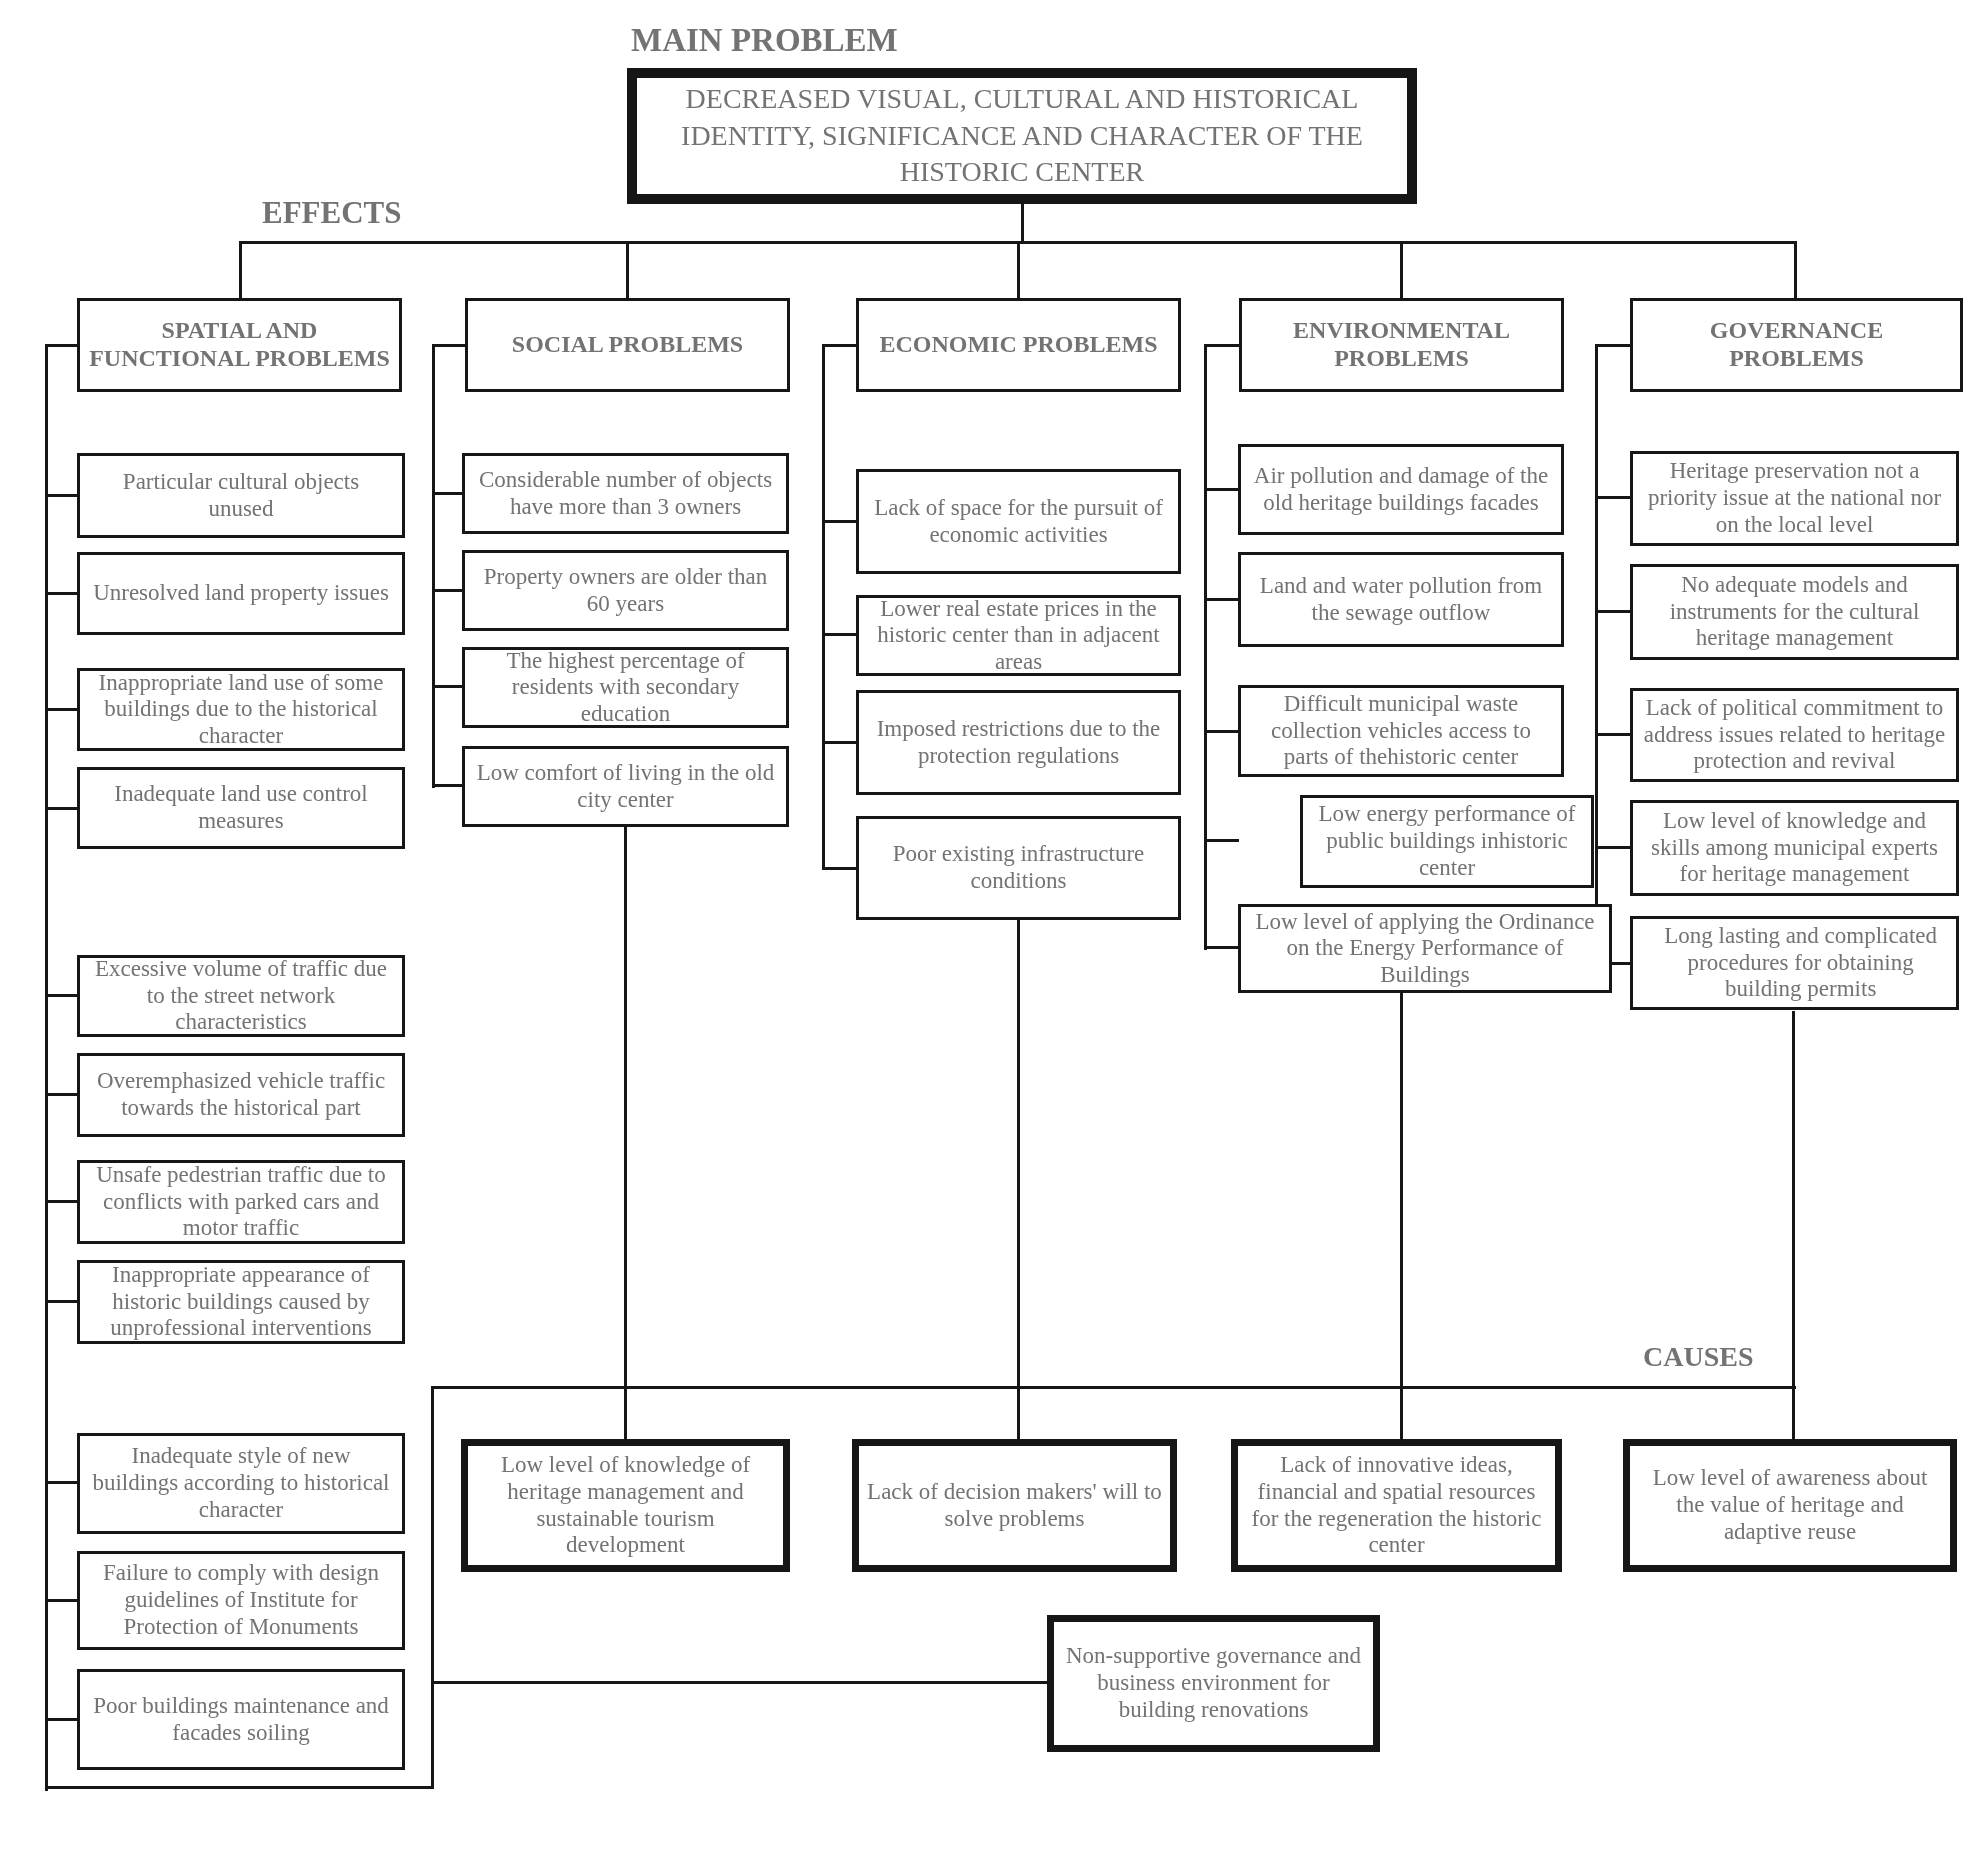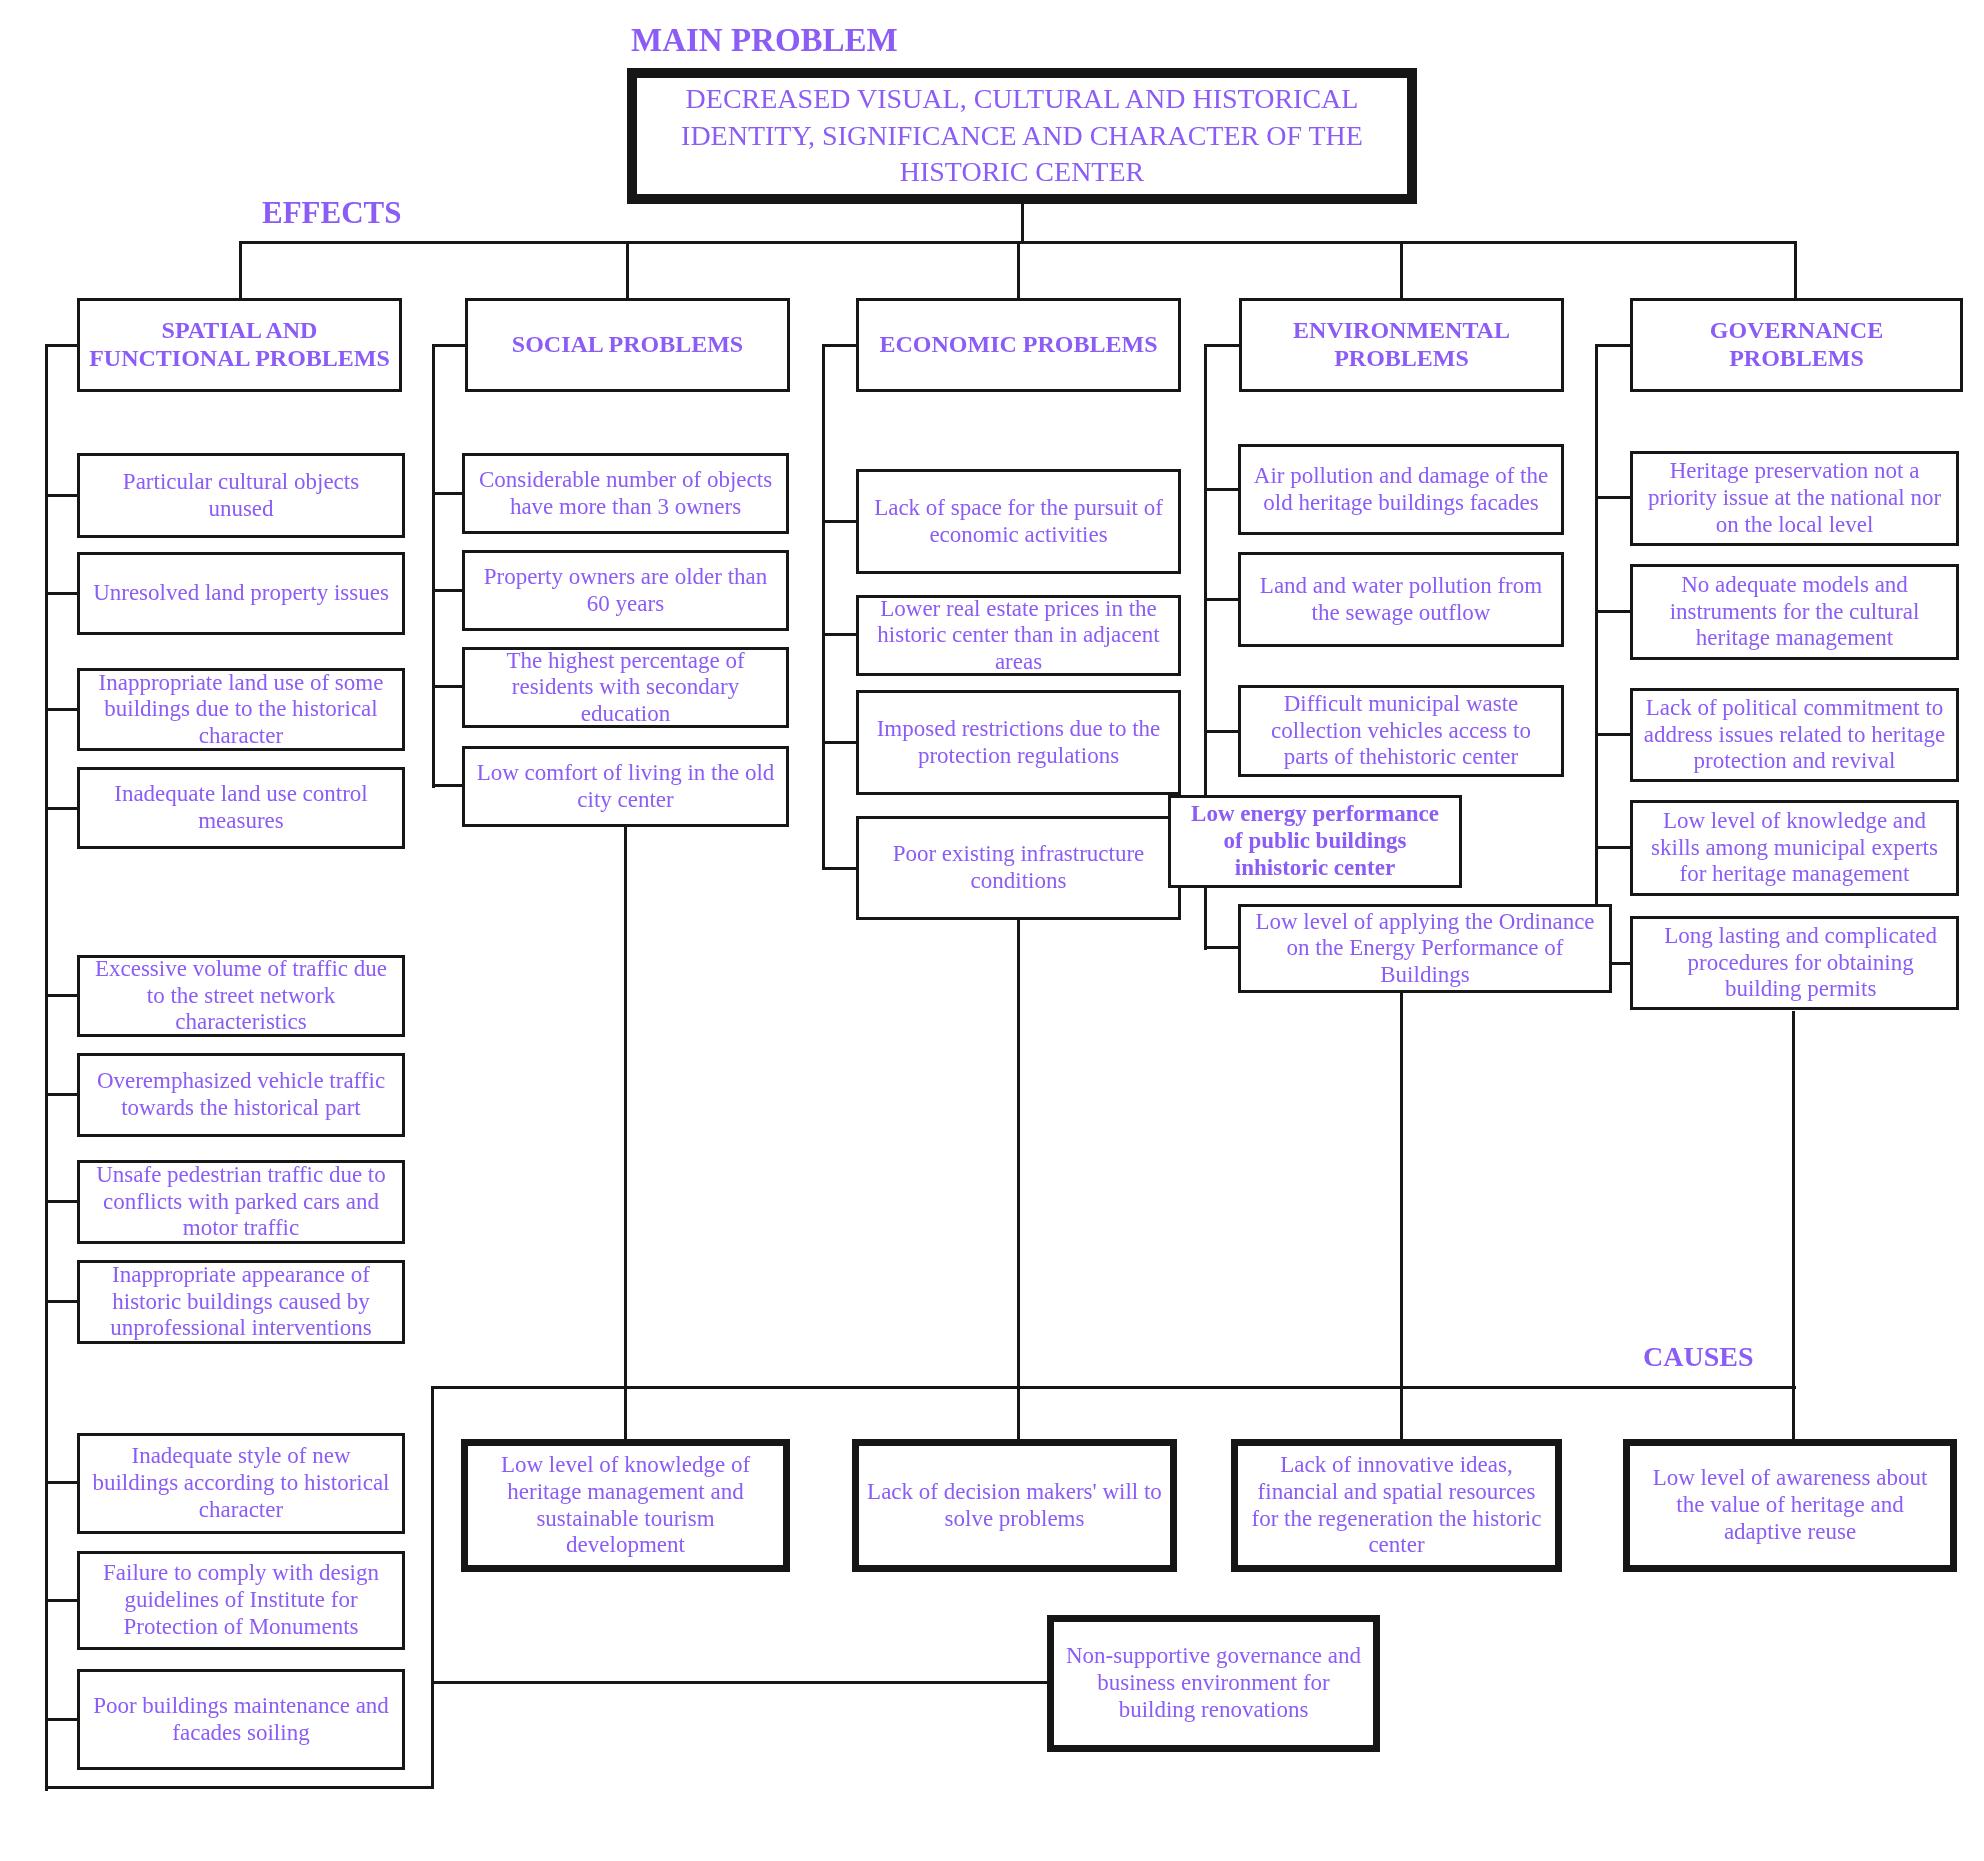--- a/index.html
+++ b/index.html
@@ -8,7 +8,7 @@
     width:1985px;height:1862px;
     background:#ffffff;
     font-family:"Liberation Serif","DejaVu Serif",serif;
-    color:#8b5cf6;
+    color:#737373;
     overflow:hidden;
   }
   .box{

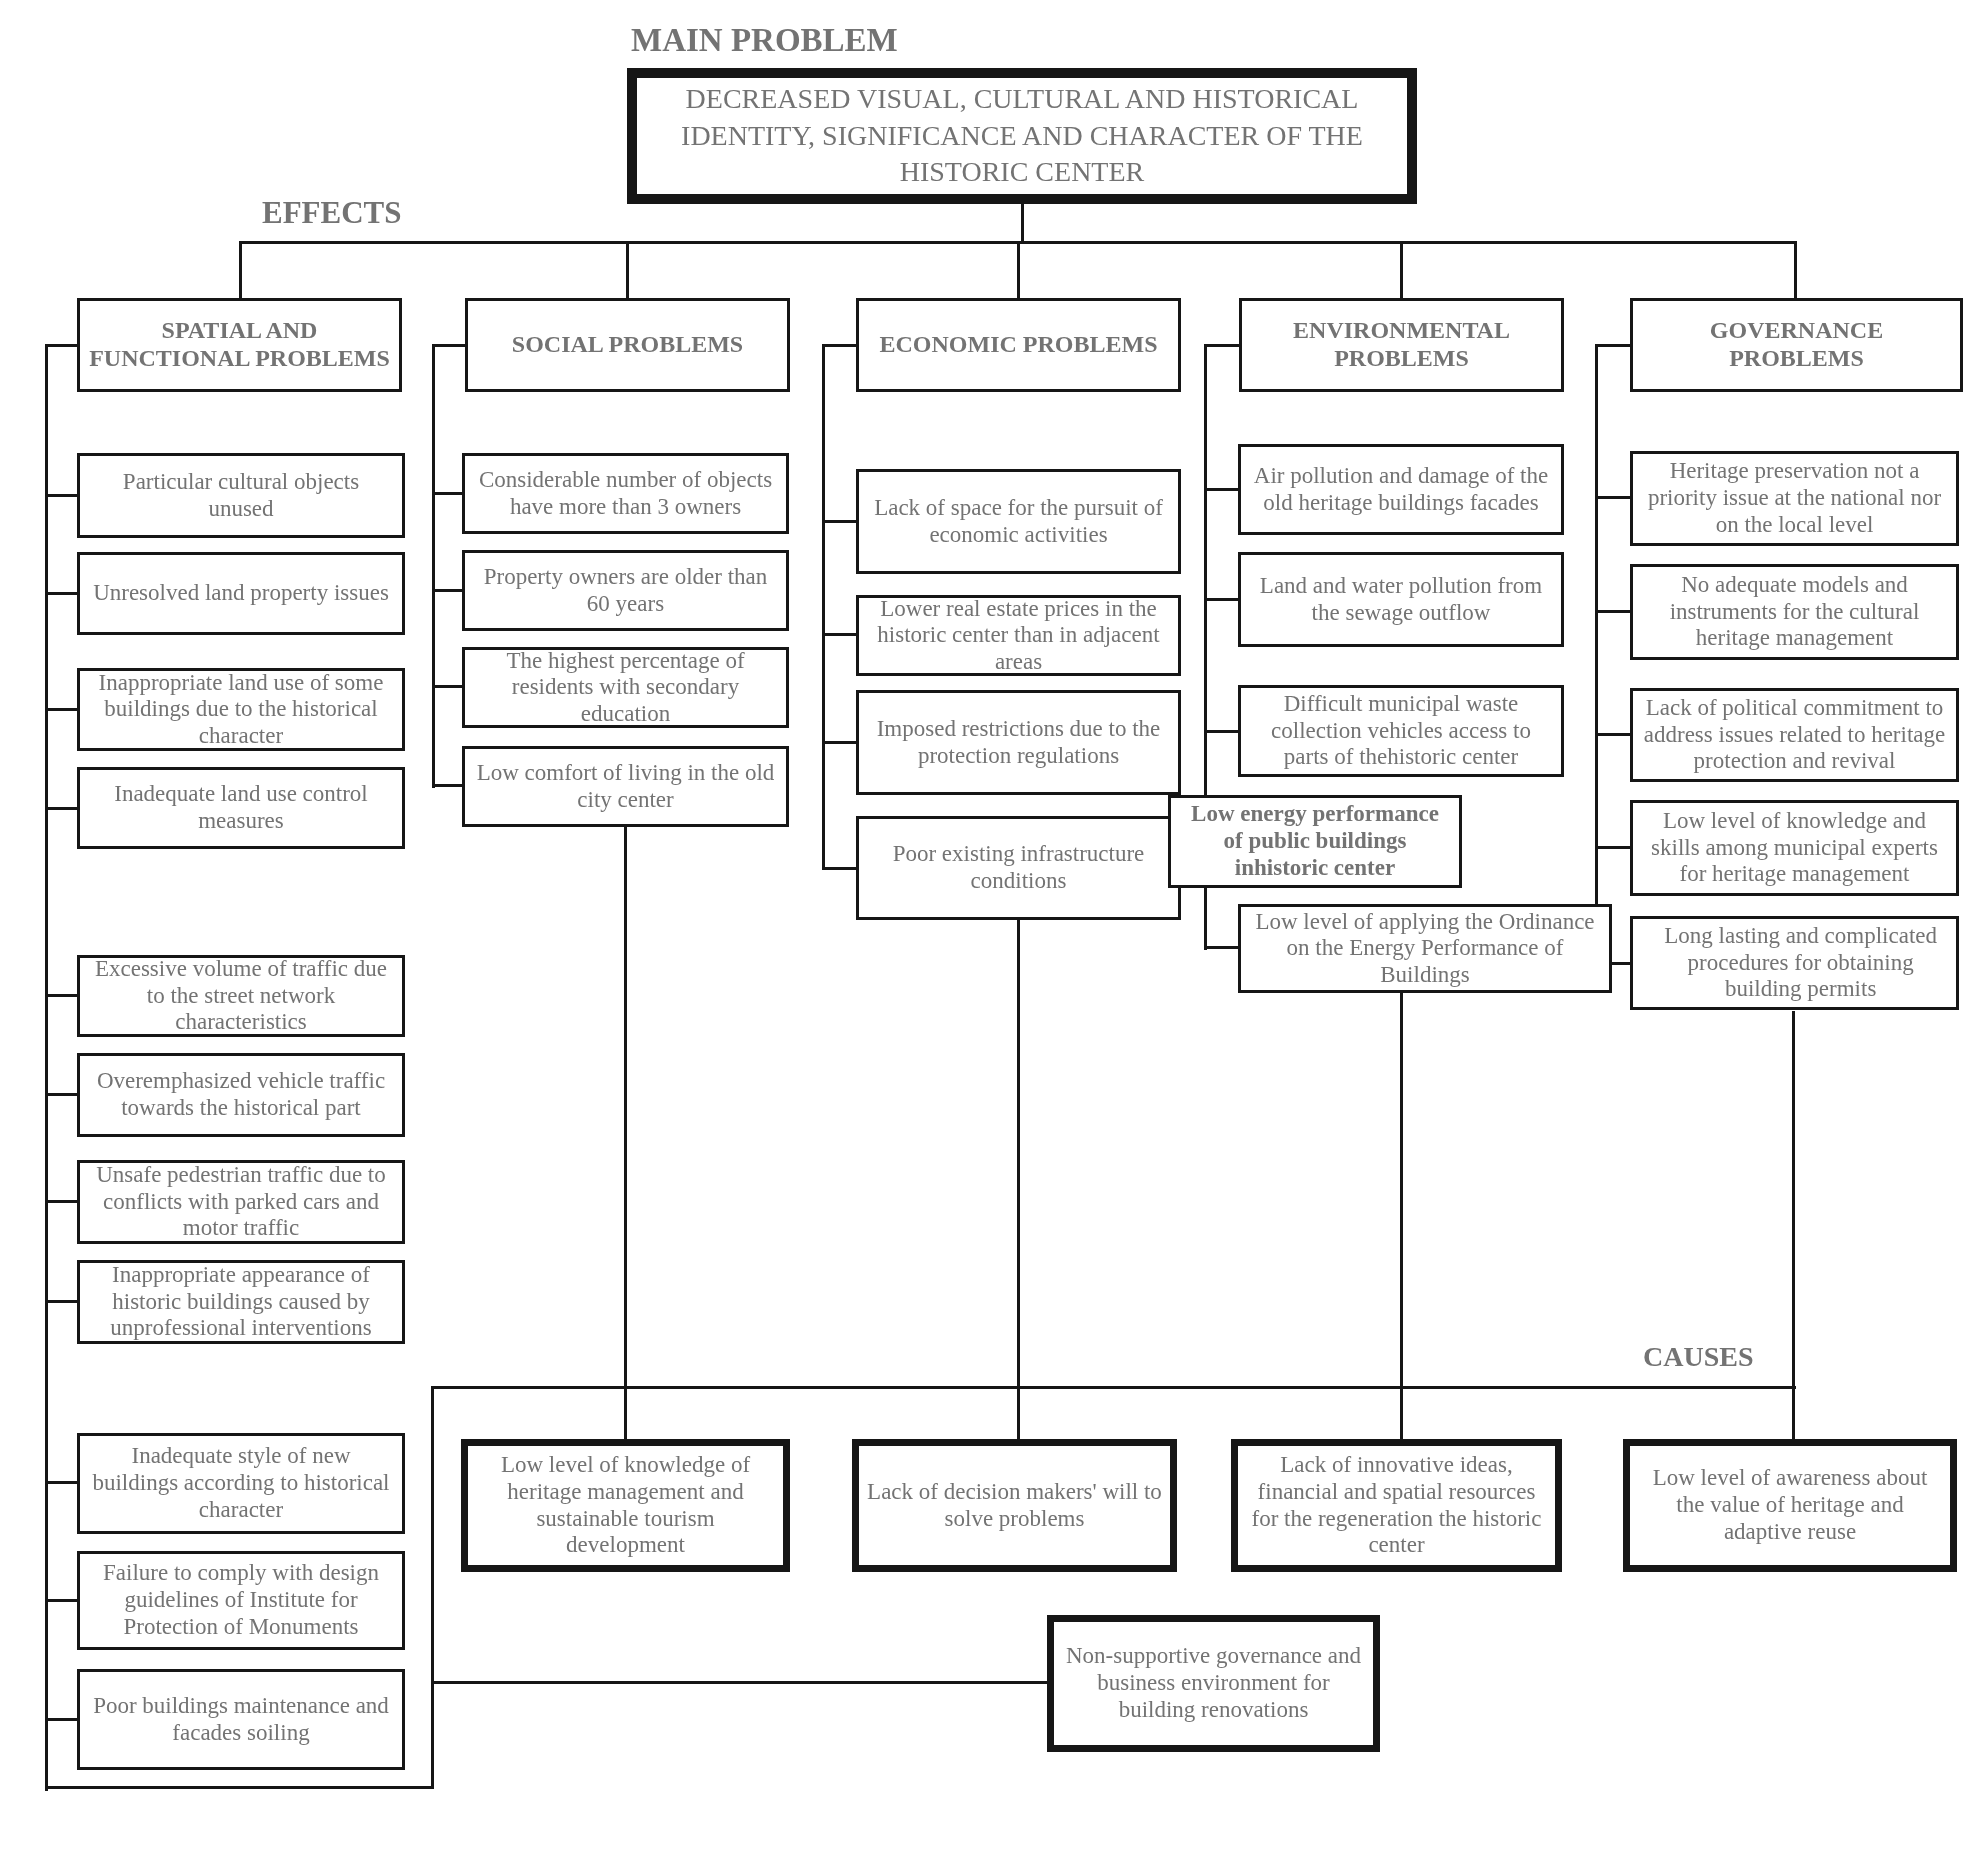--- a/index.html
+++ b/index.html
@@ -128,7 +128,7 @@
       <div class="box thin" style="left: 1238px; top: 444px; width: 326px; height: 91px;">Air pollution and damage of the old heritage buildings facades</div>
       <div class="box thin" style="left: 1238px; top: 552px; width: 326px; height: 95px;">Land and water pollution from the sewage outflow</div>
       <div class="box thin" style="left: 1238px; top: 685px; width: 326px; height: 92px;">Difficult municipal waste collection vehicles access to parts of thehistoric center</div>
-      <div class="box thin" style="left: 1168px; top: 795px; width: 294px; height: 93px; font-weight: bold;">Low energy performance of public buildings inhistoric center</div>
+      <div class="box thin" style="left: 1300px; top: 795px; width: 294px; height: 93px;">Low energy performance of public buildings inhistoric center</div>
       <div class="box thin" style="left: 1238px; top: 904px; width: 374px; height: 89px;">Low level of applying the Ordinance on the Energy Performance of Buildings</div>
       <div class="box header" style="left: 1630px; top: 298px; width: 333px; height: 94px;">GOVERNANCE PROBLEMS</div>
       <div class="box thin" style="left: 1630px; top: 451px; width: 329px; height: 95px;">Heritage preservation not a priority issue at the national nor on the local level</div>

